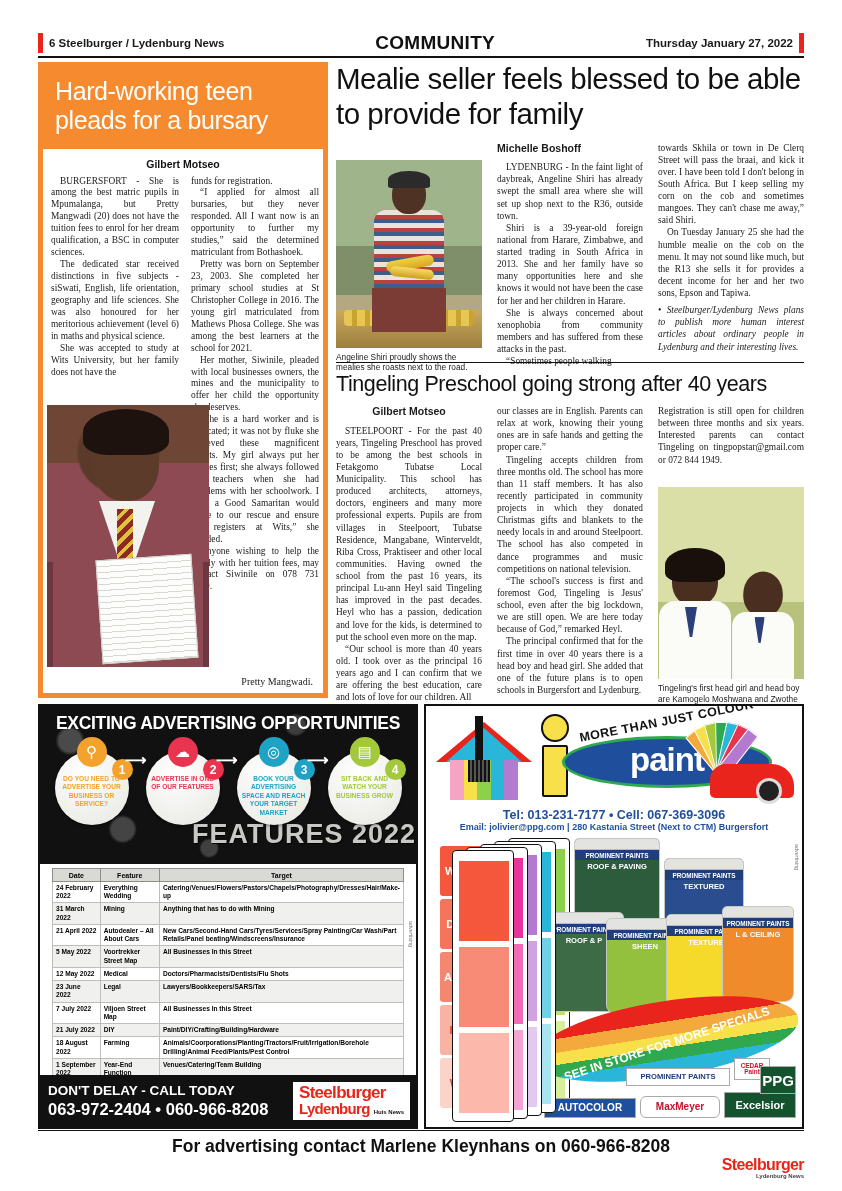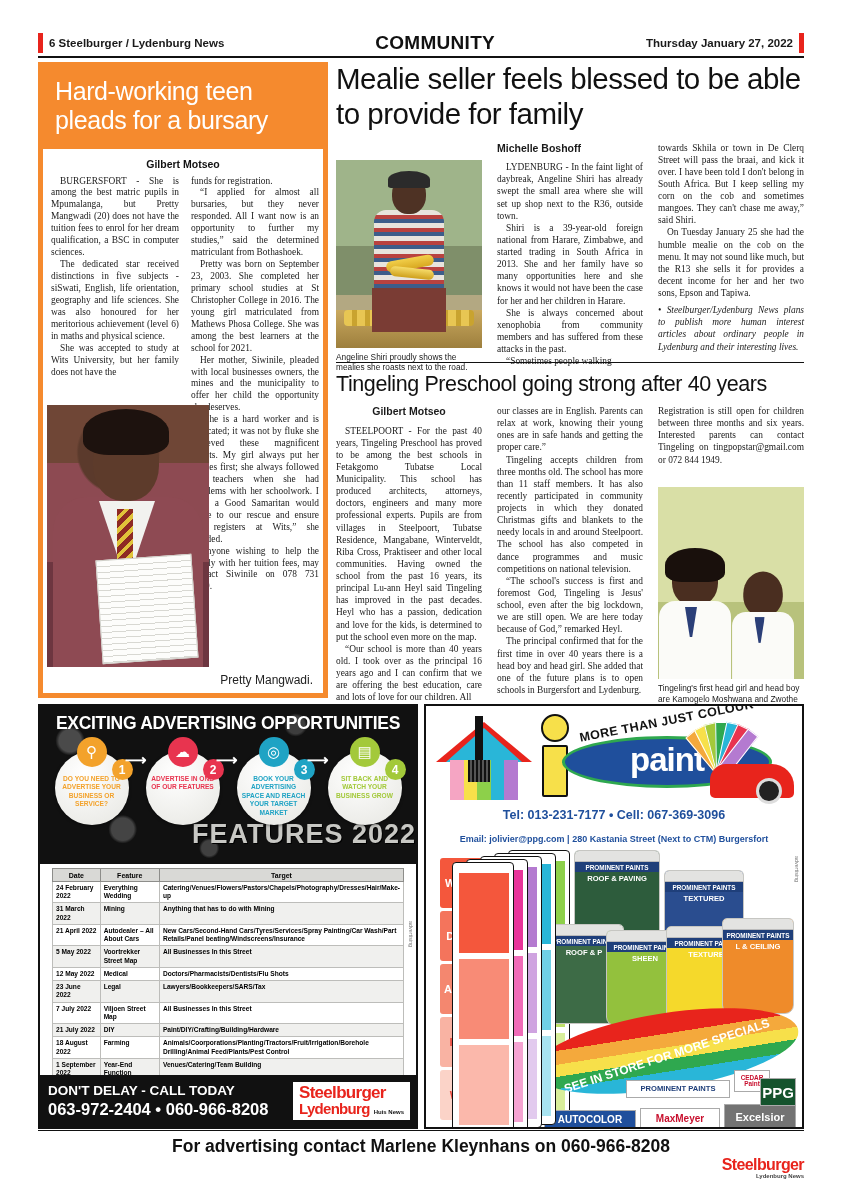--- a/index.html
+++ b/index.html
@@ -104,8 +104,8 @@
   }
   .photo-credit {
     position: absolute; right: 10px; bottom: 6px;
-    font-family: Liberation Sans, sans-serif;
-    font-size: 12px; color: #222;
+    font-family: Liberation Serif, serif;
+    font-size: 10px; color: #222;
   }
 
   

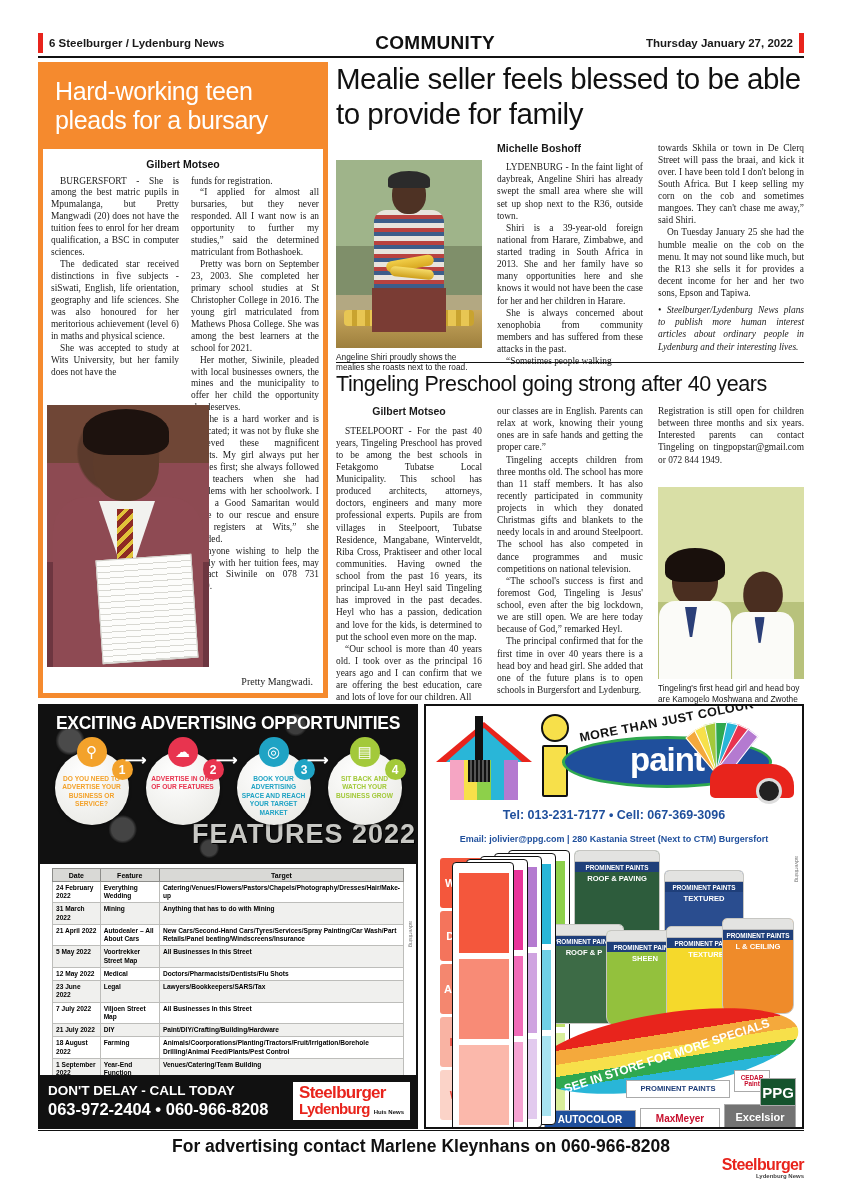--- a/index.html
+++ b/index.html
@@ -422,7 +422,7 @@
     color: #1f4f9c; padding-top: 2px;
   }
   .ip-contact .c1 { font-size: 12.5px; font-weight: bold; }
-  .ip-contact .c2 { font-size: 9px; font-weight: bold; margin-top: 12px; }
+  .ip-contact .c2 { font-size: 9px; font-weight: bold; margin-top: 0; }
   .ip-lower { position: relative; height: 288px; margin-top: 4px; }
   .swatches { position: absolute; left: 12px; top: 2px; }
   .sw {

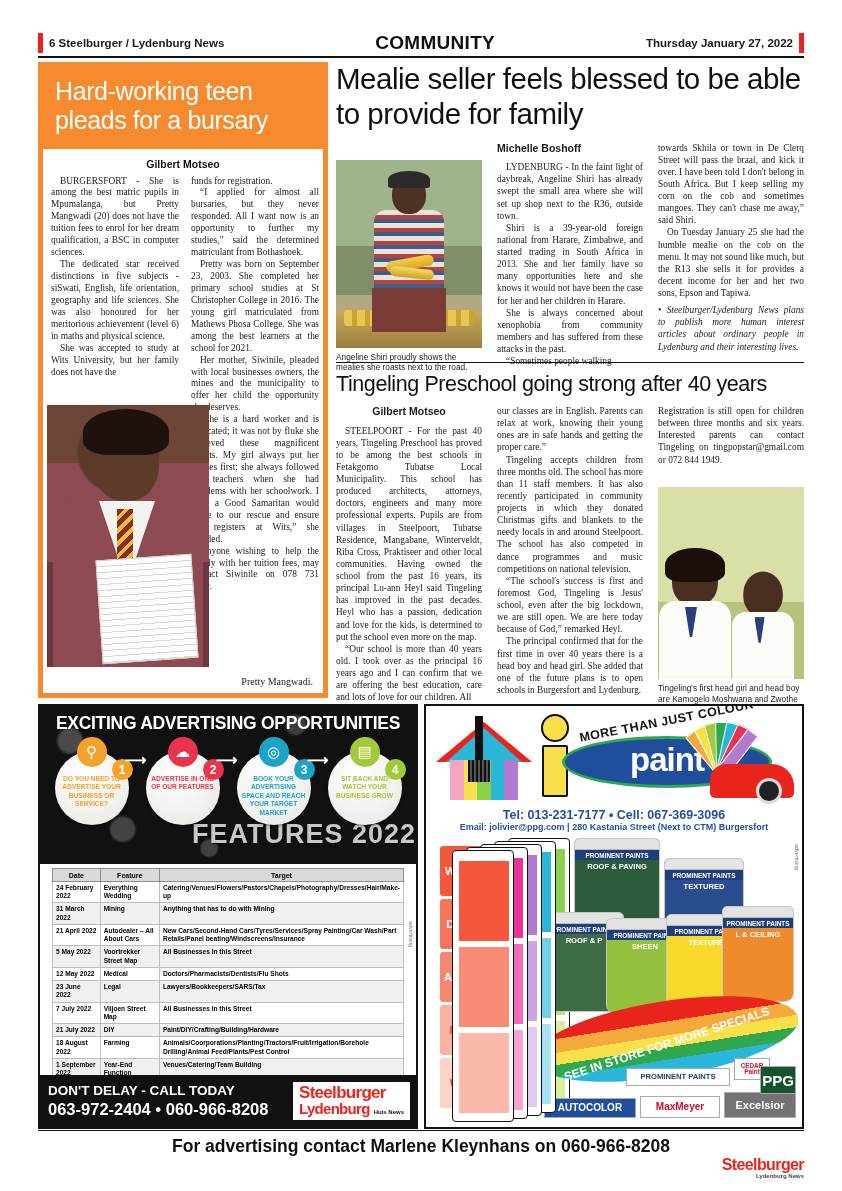--- a/index.html
+++ b/index.html
@@ -855,7 +855,7 @@
       </div>
       <div class="brandrow" id="brandrow">
           <div class="bg-chip" style="left: 0px; top: 40px; width: 92px; height: 20px; font-size: 10px; background: rgb(31, 79, 156); color: rgb(255, 255, 255);">AUTOCOLOR</div>
-          <div class="bg-chip" style="left: 96px; top: 38px; width: 80px; height: 22px; font-size: 10px; background: rgb(255, 255, 255); color: rgb(200, 16, 46);">MaxMeyer</div>
+          <div class="bg-chip" style="left: 96px; top: 38px; width: 80px; height: 22px; font-size: 10px; background: rgb(255, 255, 255); color: rgb(200, 16, 46); border-radius: 6px;">MaxMeyer</div>
           <div class="bg-chip" style="left: 180px; top: 34px; width: 72px; height: 26px; font-size: 11px; background: #737373; color: rgb(255, 255, 255);">Excelsior</div>
           <div class="bg-chip" style="left: 82px; top: 10px; width: 104px; height: 18px; font-size: 7.6px; background: rgb(255, 255, 255); color: rgb(31, 63, 122);">PROMINENT PAINTS</div>
           <div class="bg-chip" style="left: 190px; top: 0px; width: 36px; height: 22px; font-size: 6.4px; background: rgb(255, 255, 255); color: rgb(200, 16, 46);">CEDAR Paint</div>

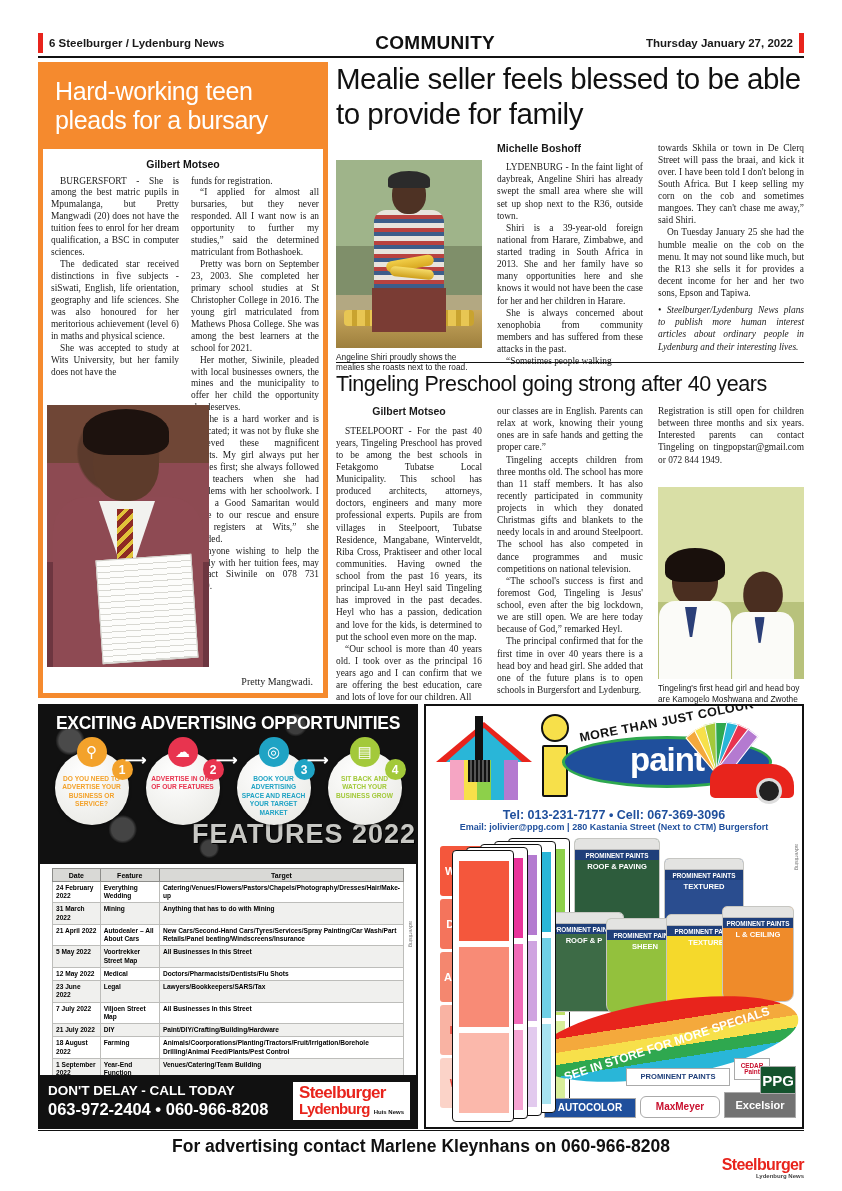--- a/index.html
+++ b/index.html
@@ -856,7 +856,7 @@
       <div class="brandrow" id="brandrow">
           <div class="bg-chip" style="left: 0px; top: 40px; width: 92px; height: 20px; font-size: 10px; background: rgb(31, 79, 156); color: rgb(255, 255, 255);">AUTOCOLOR</div>
           <div class="bg-chip" style="left: 96px; top: 38px; width: 80px; height: 22px; font-size: 10px; background: rgb(255, 255, 255); color: rgb(200, 16, 46); border-radius: 6px;">MaxMeyer</div>
-          <div class="bg-chip" style="left: 180px; top: 34px; width: 72px; height: 26px; font-size: 11px; background: #737373; color: rgb(255, 255, 255);">Excelsior</div>
+          <div class="bg-chip" style="left: 180px; top: 34px; width: 72px; height: 26px; font-size: 11px; background: #14532d; color: rgb(255, 255, 255);">Excelsior</div>
           <div class="bg-chip" style="left: 82px; top: 10px; width: 104px; height: 18px; font-size: 7.6px; background: rgb(255, 255, 255); color: rgb(31, 63, 122);">PROMINENT PAINTS</div>
           <div class="bg-chip" style="left: 190px; top: 0px; width: 36px; height: 22px; font-size: 6.4px; background: rgb(255, 255, 255); color: rgb(200, 16, 46);">CEDAR Paint</div>
           <div class="bg-chip" style="left: 216px; top: 8px; width: 36px; height: 28px; font-size: 15px; background: #14532d; color: rgb(255, 255, 255);">PPG</div>

